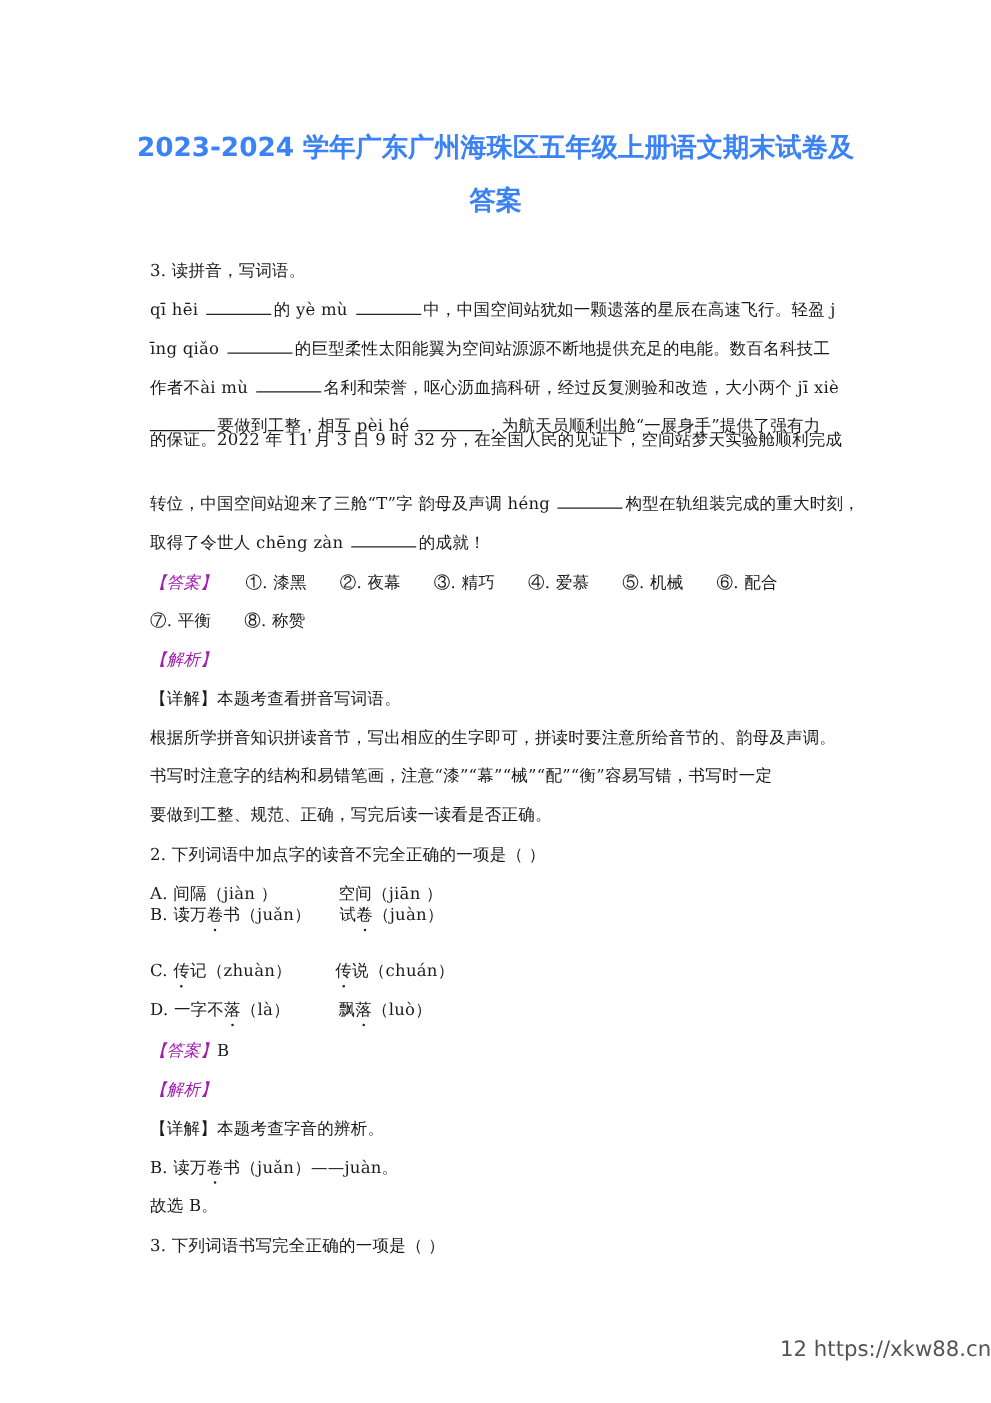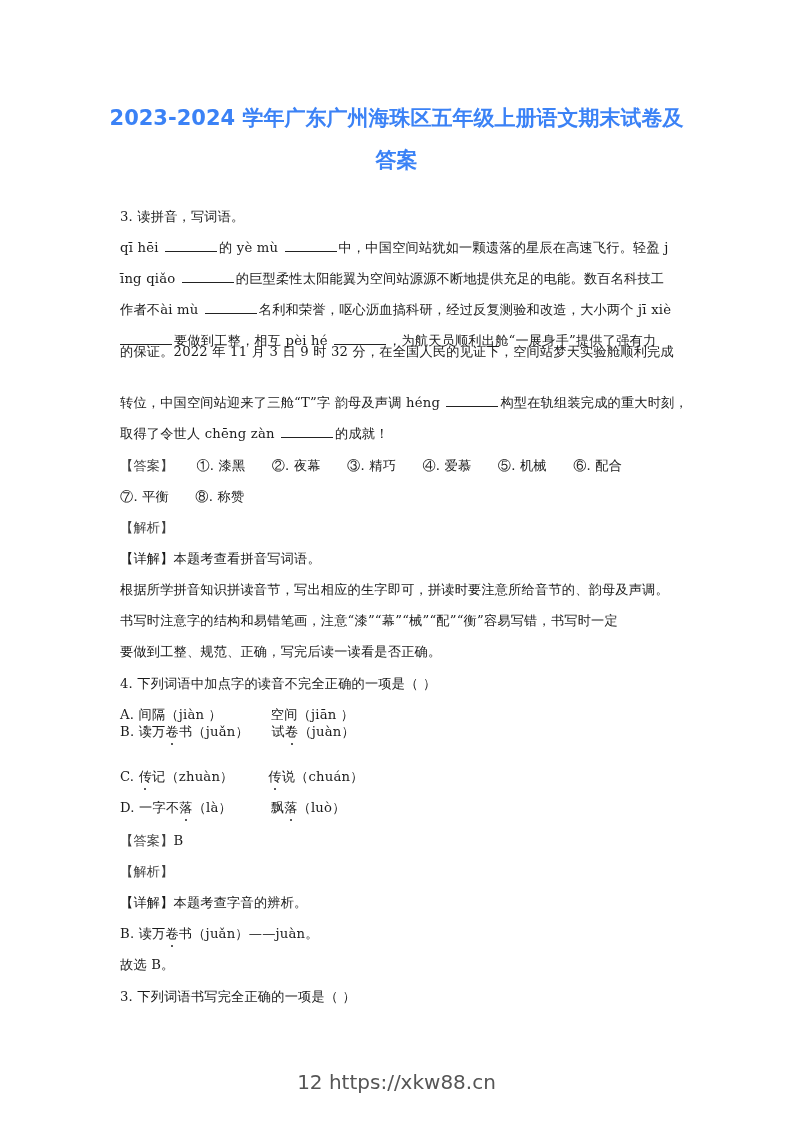--- a/index.html
+++ b/index.html
@@ -11,7 +11,7 @@
   .t2 { top:146px; }
   .line { position:absolute; left:120px; font-size:13.2px; white-space:nowrap; letter-spacing:0.2px; }
   .blank { display:inline-block; border-bottom:1px solid #222; width:52px; height:11px; margin:0 2px; }
-  .tag { color:#404040; }
+  .tag { color:#a21caf;font-style:italic; }
   .dot { position:relative; display:inline-block; }
   .dot::after { content:""; position:absolute; left:50%; bottom:-4px; width:2px; height:2px;
                 background:#222; border-radius:50%; transform:translateX(-50%); }

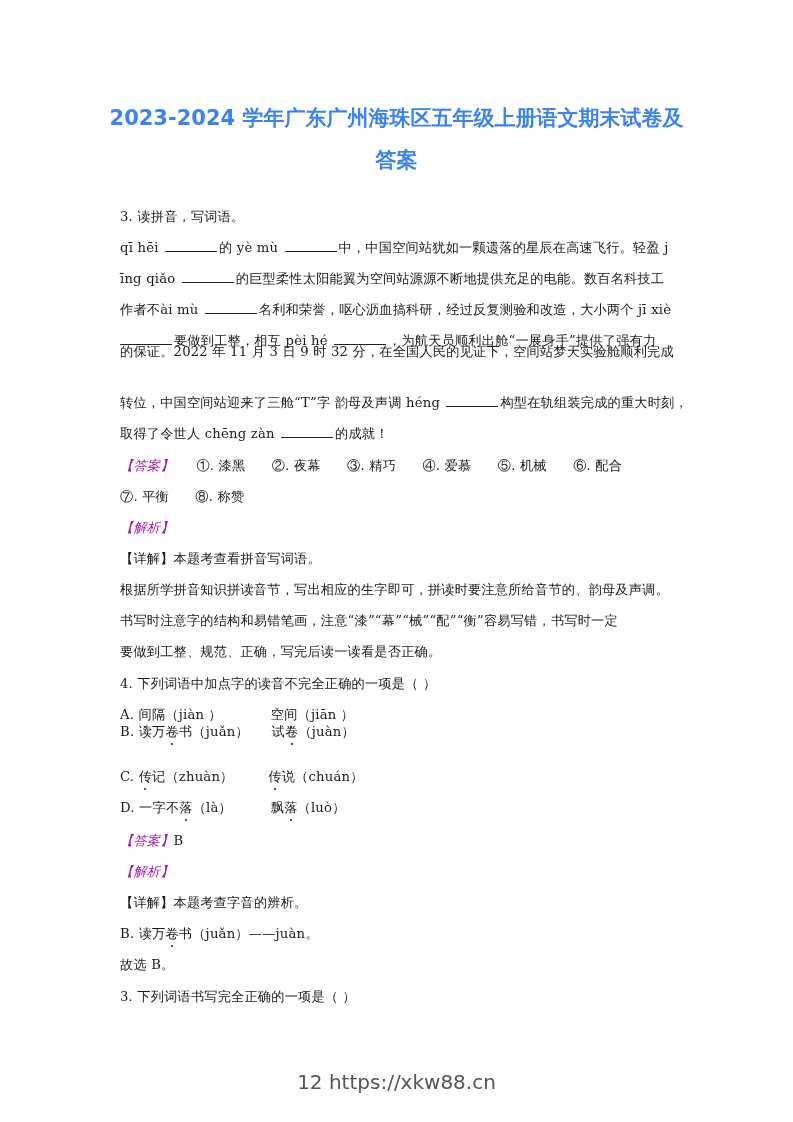--- a/index.html
+++ b/index.html
@@ -69,7 +69,7 @@
 <div class="line" style="top:612px">书写时注意字的结构和易错笔画，注意“漆”“幕”“械”“配”“衡”容易写错，书写时一定</div>
 <div class="line" style="top:643px">要做到工整、规范、正确，写完后读一读看是否正确。</div>
 
-<div class="line" style="top:675px">4. 下列词语中加点字的读音不完全正确的一项是（    ）</div>
+<div class="line" style="top:675px">2. 下列词语中加点字的读音不完全正确的一项是（    ）</div>
 
 <div class="line" style="top:706px">
   <span>A.</span>

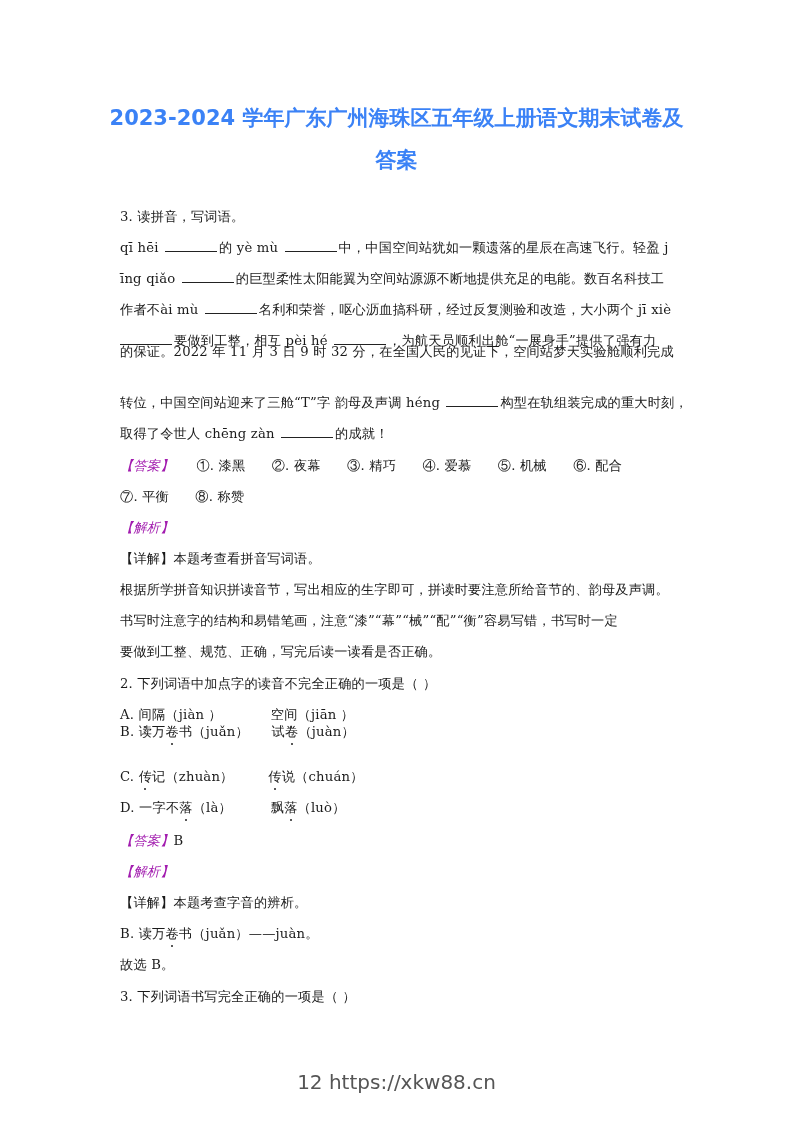--- a/index.html
+++ b/index.html
@@ -15,8 +15,8 @@
   .dot { position:relative; display:inline-block; }
   .dot::after { content:""; position:absolute; left:50%; bottom:-4px; width:2px; height:2px;
                 background:#222; border-radius:50%; transform:translateX(-50%); }
-  .footer { position:absolute; top:1070px; left:0; width:793px; text-align:center;
-            font-family:"DejaVu Sans", sans-serif; font-size:20px; color:#555; }
+  .footer { position:absolute; top:1070px; left:0; width:793px; text-align:right;
+            font-family:"DejaVu Sans", sans-serif; font-size:17px; color:#555; }
   .gap { display:inline-block; }
 </style>
 </head>

